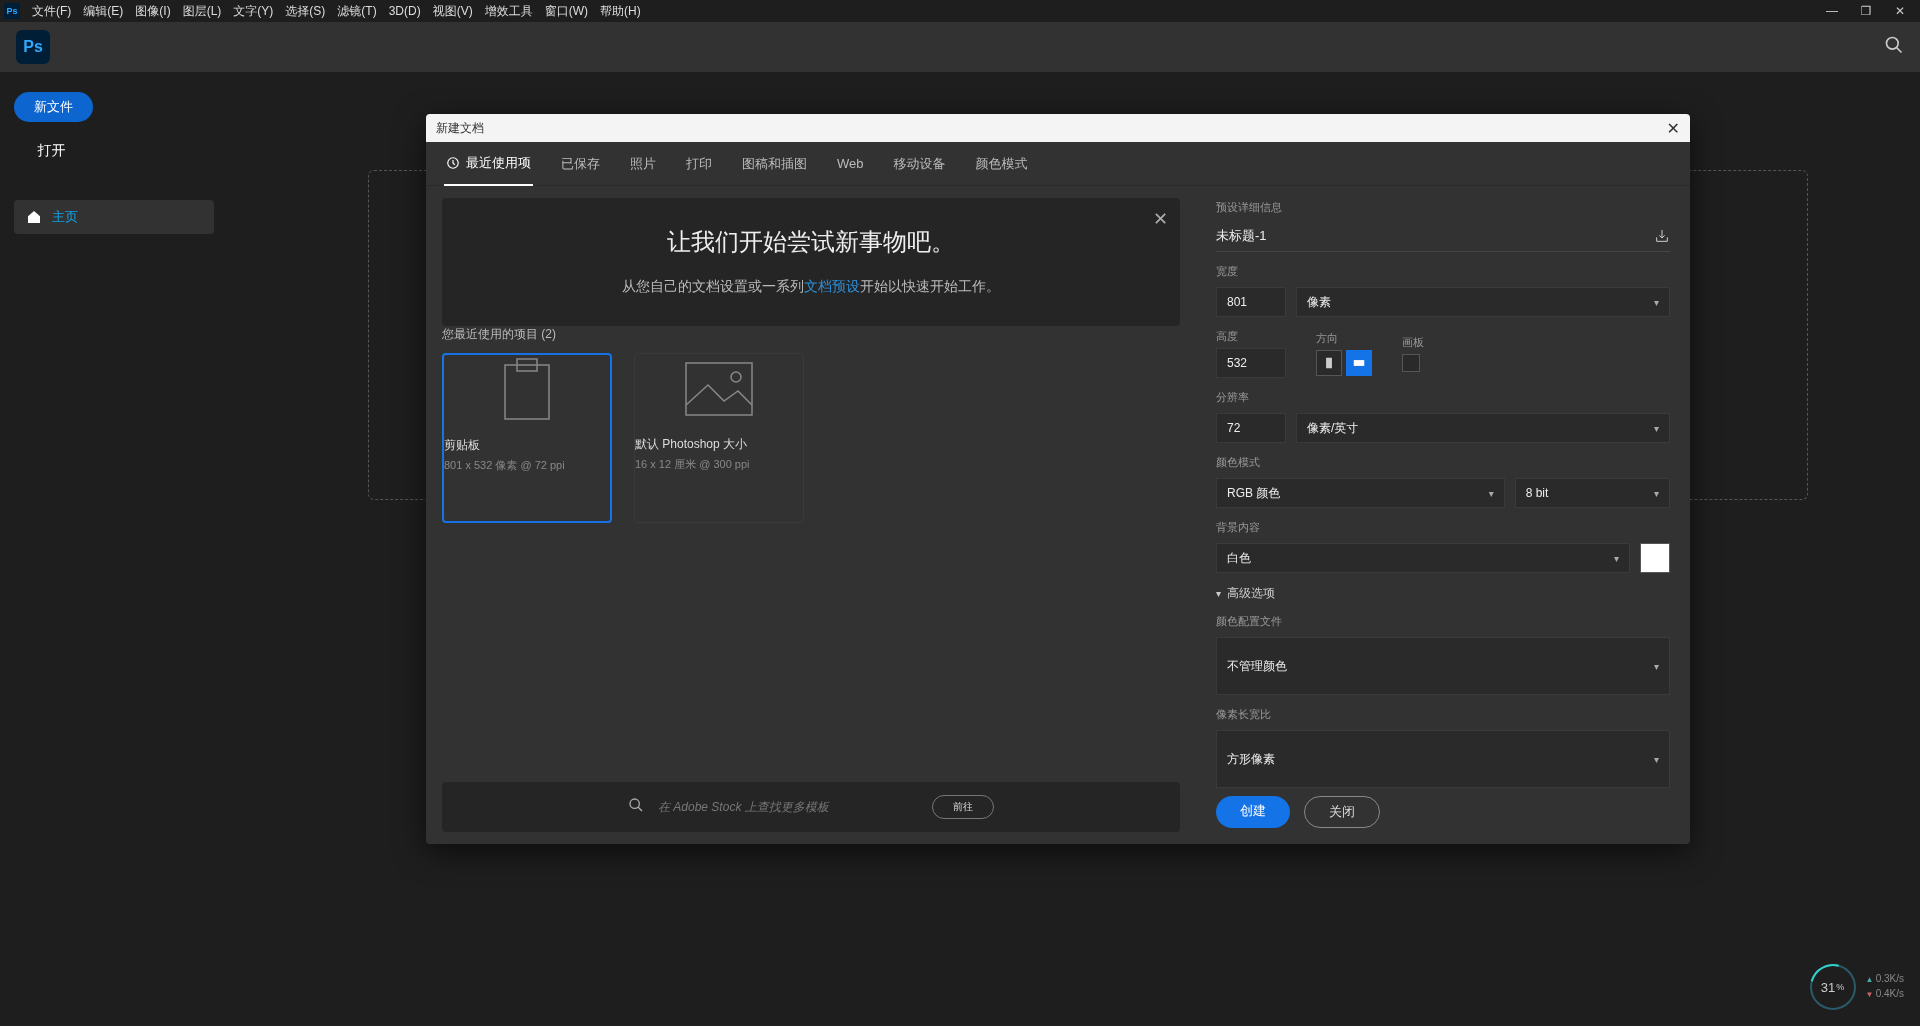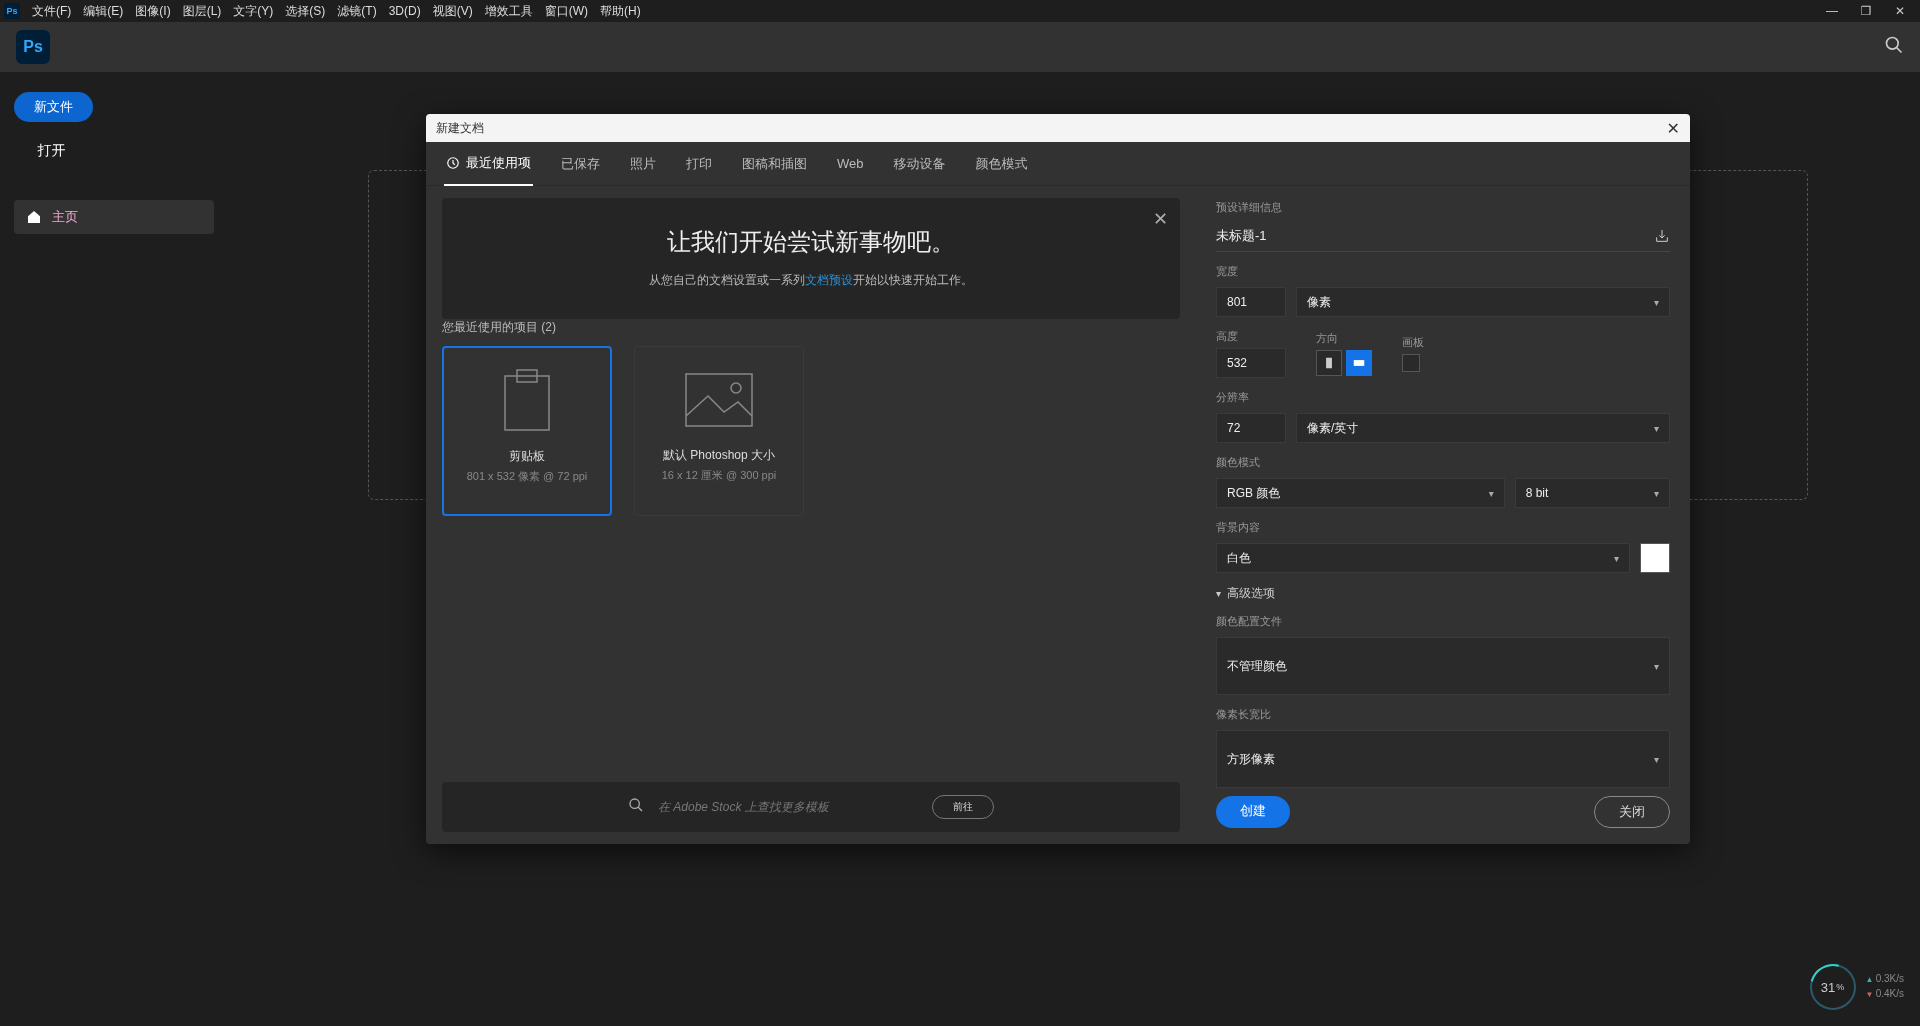--- a/index.html
+++ b/index.html
@@ -24,7 +24,7 @@
 .btn-pill { display: inline-block; border-radius: 20px; padding: 6px 20px; font-size: 13px; cursor: default; }
 .btn-primary { background: #0d66d0; color: #fff; }
 .sidebar .open-btn { display: block; margin-top: 14px; color: #fff; font-size: 14px; padding: 6px 20px; text-align: center; width: 75px; }
-.sidebar .home-row { margin-top: 34px; background: #323232; border-radius: 4px; padding: 8px 12px; display: flex; align-items: center; gap: 10px; font-size: 13px; color: #f9a8d4; width: 200px; }
+.sidebar .home-row { margin-top: 34px; background: #323232; border-radius: 4px; padding: 8px 12px; display: flex; align-items: center; gap: 10px; font-size: 13px; color: #0ea5e9; width: 200px; }
 .sidebar .home-row svg { width: 16px; height: 16px; fill: #fff; }
 
 

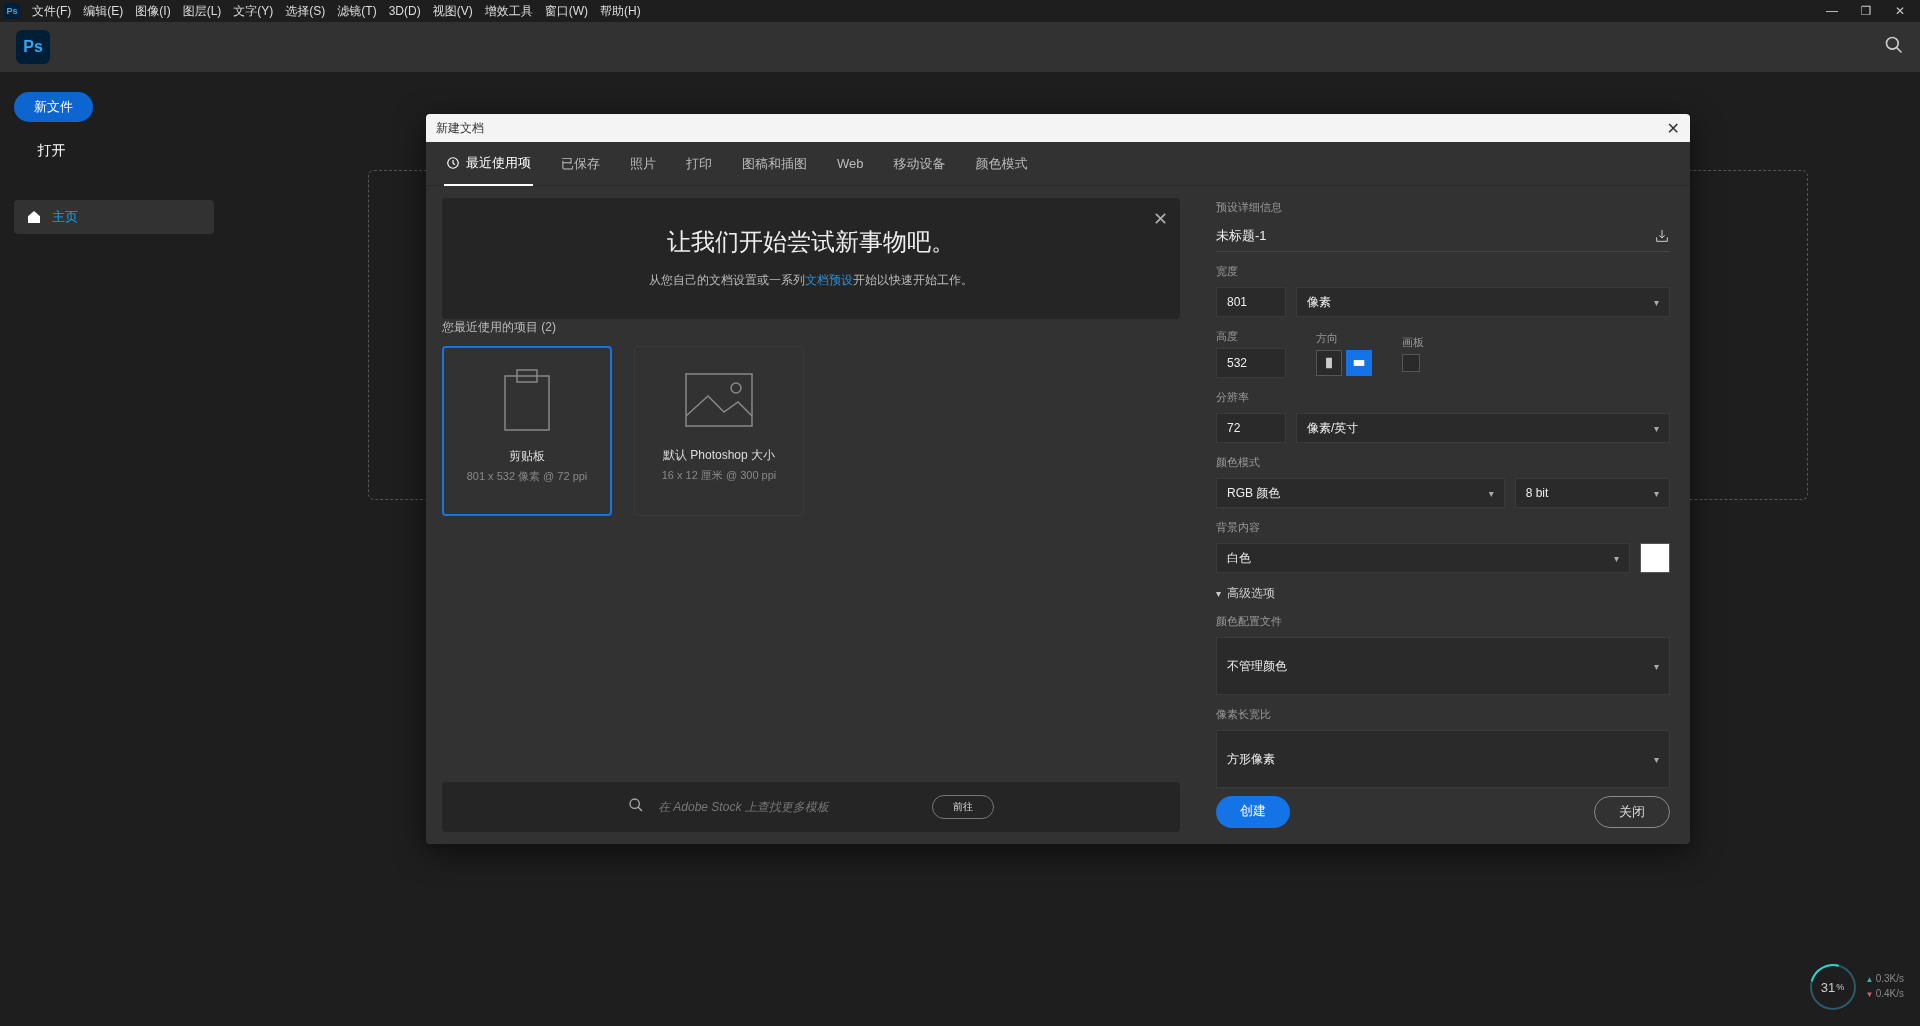--- a/index.html
+++ b/index.html
@@ -47,7 +47,7 @@
 .hero { background: #252525; border-radius: 4px; padding: 28px 20px 30px; position: relative; text-align: center; }
 .hero .close-hero { position: absolute; right: 12px; top: 10px; color: #aaa; font-size: 18px; cursor: default; }
 .hero h2 { font-size: 24px; font-weight: 400; color: #eee; }
-.hero p { margin-top: 14px; font-size: 12px; color: #bbb; }
+.hero p { margin-top: 20px; font-size: 14px; color: #bbb; }
 .hero p .link { color: #2c8fd8; }
 
 .recent-label { font-size: 12px; color: #bbb; }

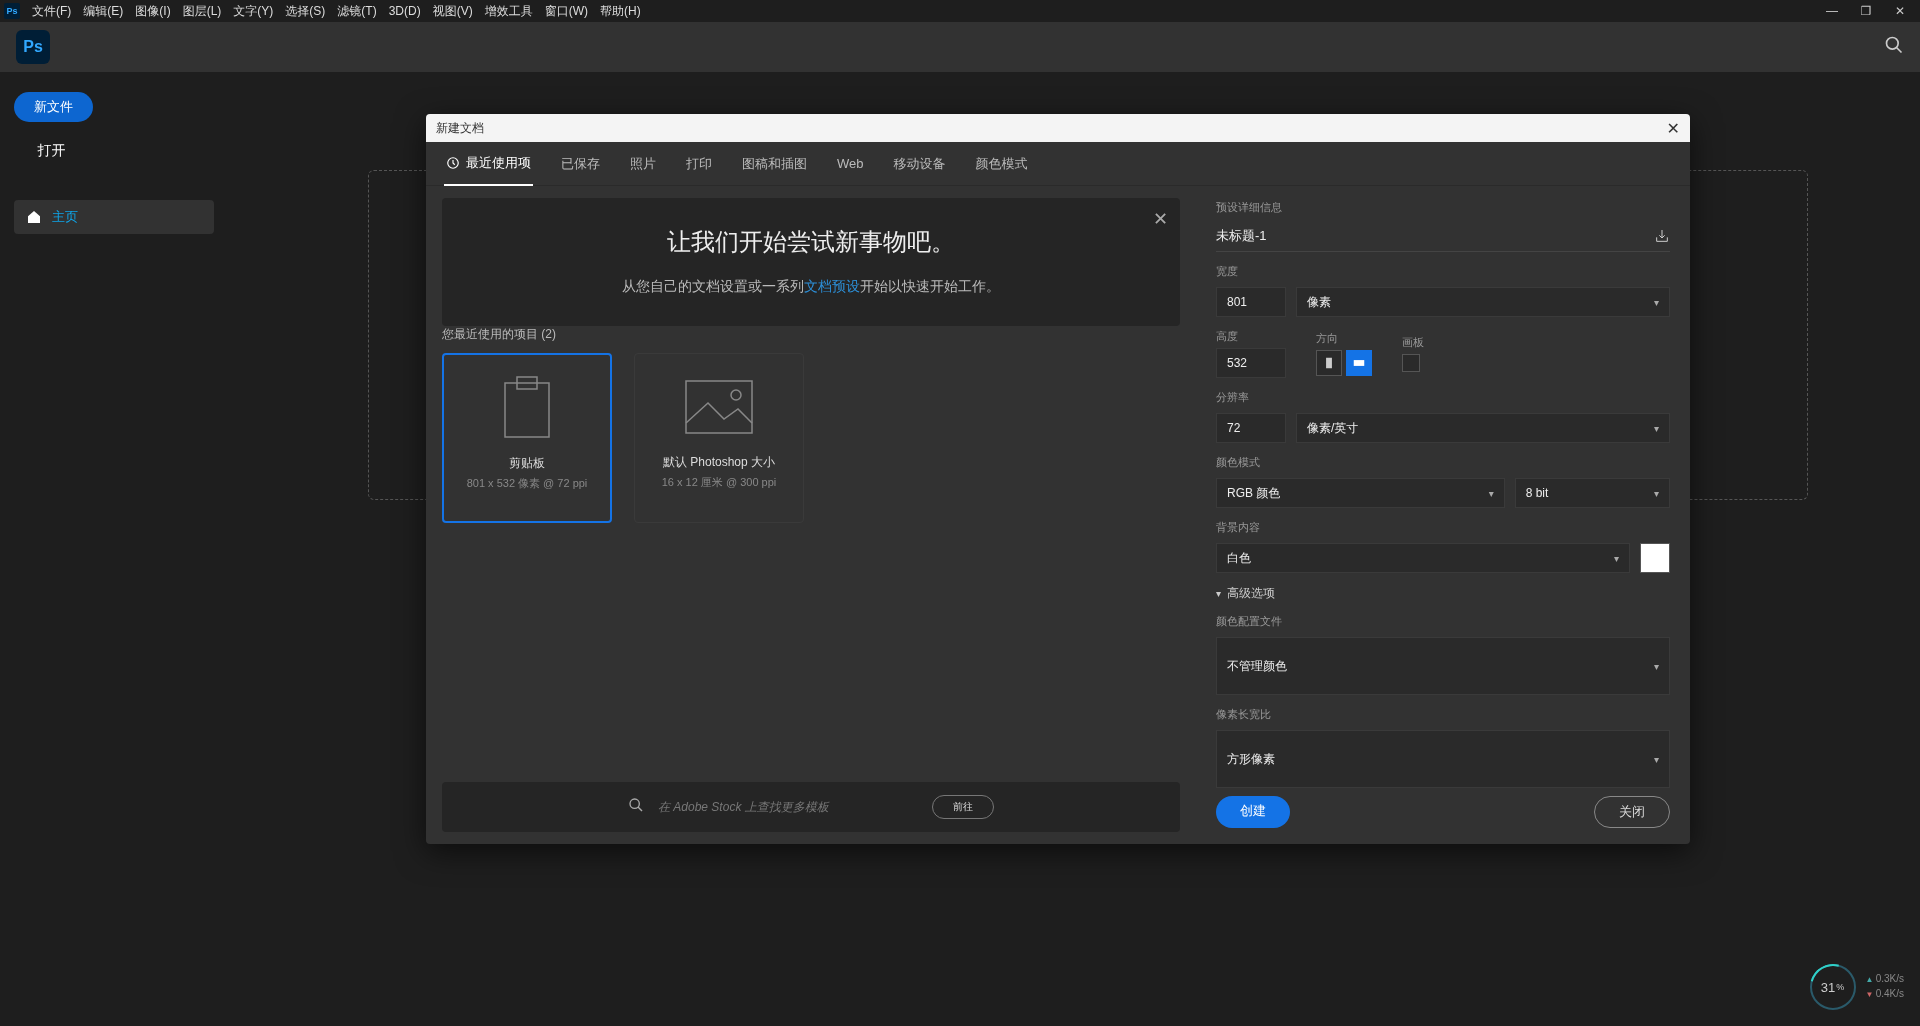--- a/index.html
+++ b/index.html
@@ -52,7 +52,7 @@
 
 .recent-label { font-size: 12px; color: #bbb; }
 .presets-row { margin-top: 10px; display: flex; gap: 22px; }
-.preset-card { width: 170px; height: 170px; border: 1px solid #3a3a3a; border-radius: 4px; padding-top: 18px; text-align: center; cursor: default; }
+.preset-card { width: 170px; height: 170px; border: 1px solid #3a3a3a; border-radius: 4px; text-align: left; cursor: default; }
 .preset-card.selected { border: 2px solid #1473e6; }
 .preset-card .thumb { width: 80px; height: 70px; margin: 0 auto 12px; display: flex; align-items: center; justify-content: center; }
 .preset-card .thumb svg { stroke: #888; fill: none; stroke-width: 1.5; }

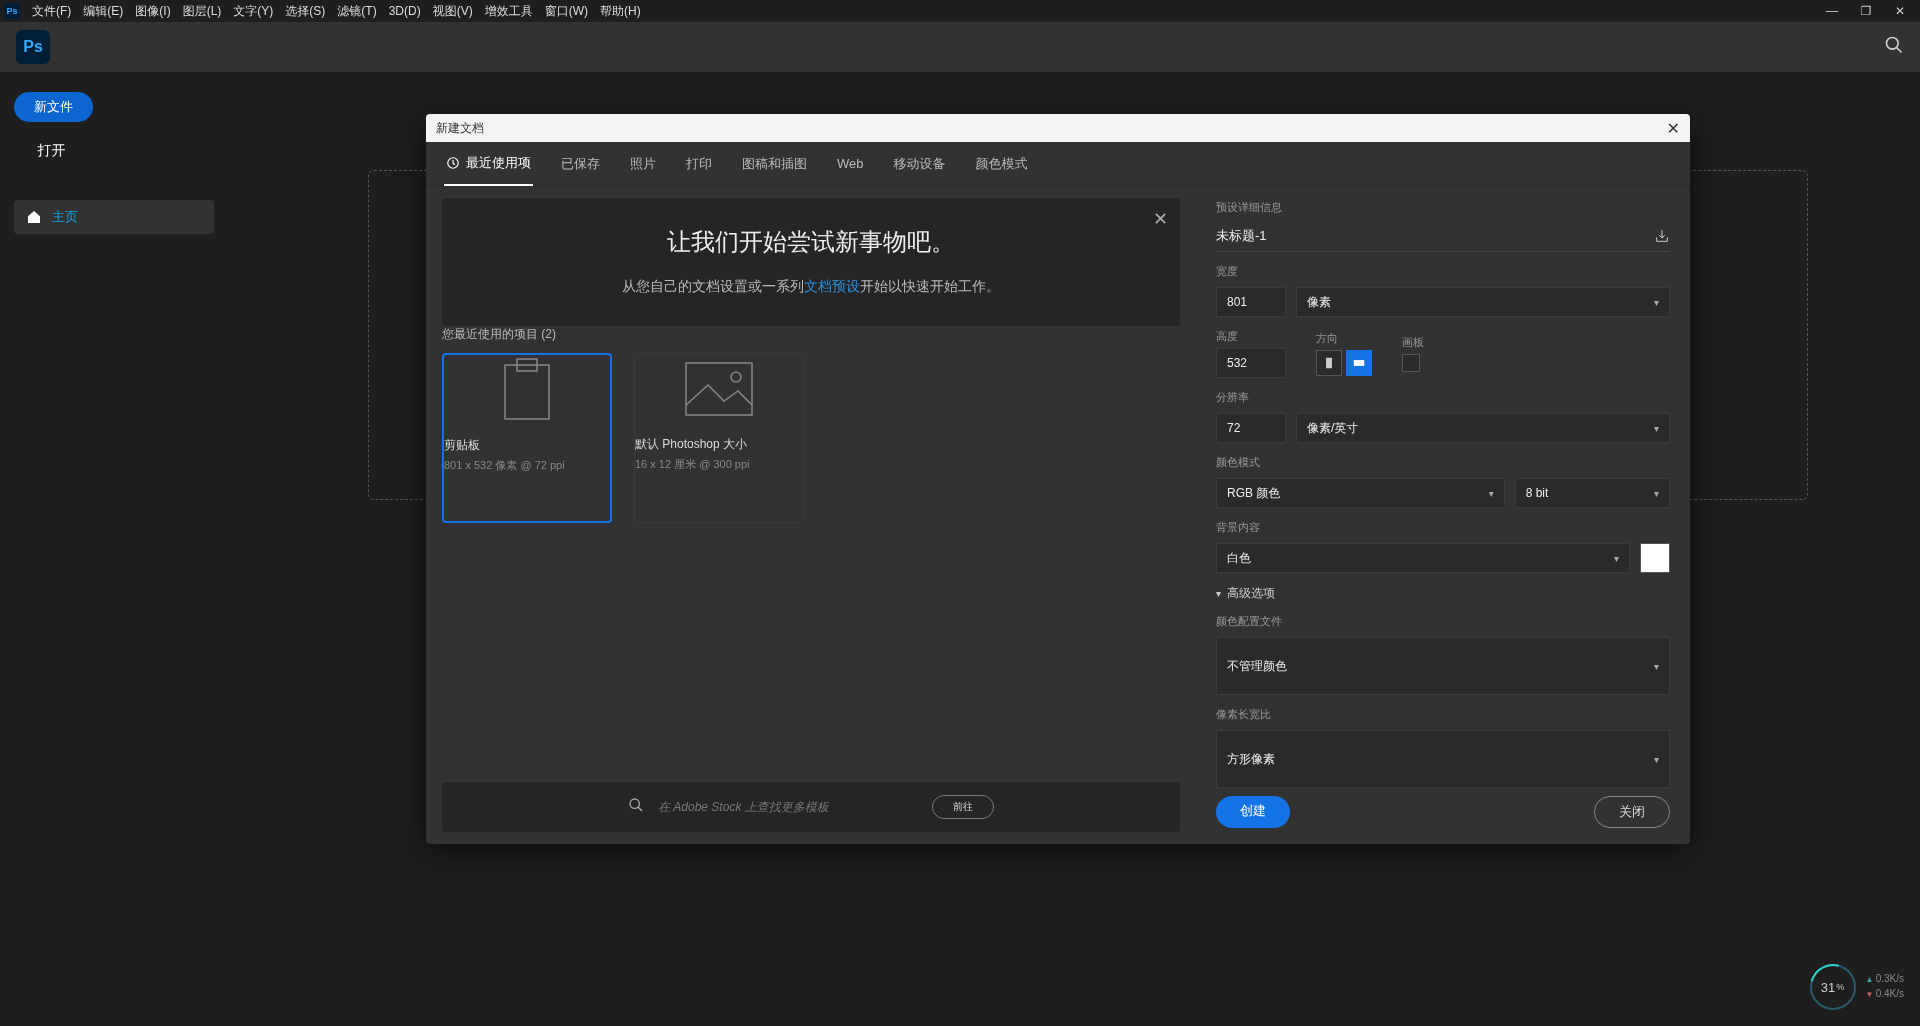--- a/index.html
+++ b/index.html
@@ -89,7 +89,7 @@
 .adv-row { display: flex; align-items: center; gap: 6px; color: #ccc; font-size: 12px; margin-top: 4px; cursor: default; }
 .adv-row .chev { font-size: 10px; }
 
-.dlg-actions { margin-top: auto; display: flex; gap: 6px; justify-content: space-between; }
+.dlg-actions { margin-top: auto; display: flex; gap: 14px; justify-content: flex-start; }
 .btn-round { border-radius: 20px; padding: 6px 24px; font-size: 13px; cursor: default; }
 .btn-create { background: #1473e6; color: #fff; }
 .btn-close { border: 1px solid #888; color: #ddd; }

